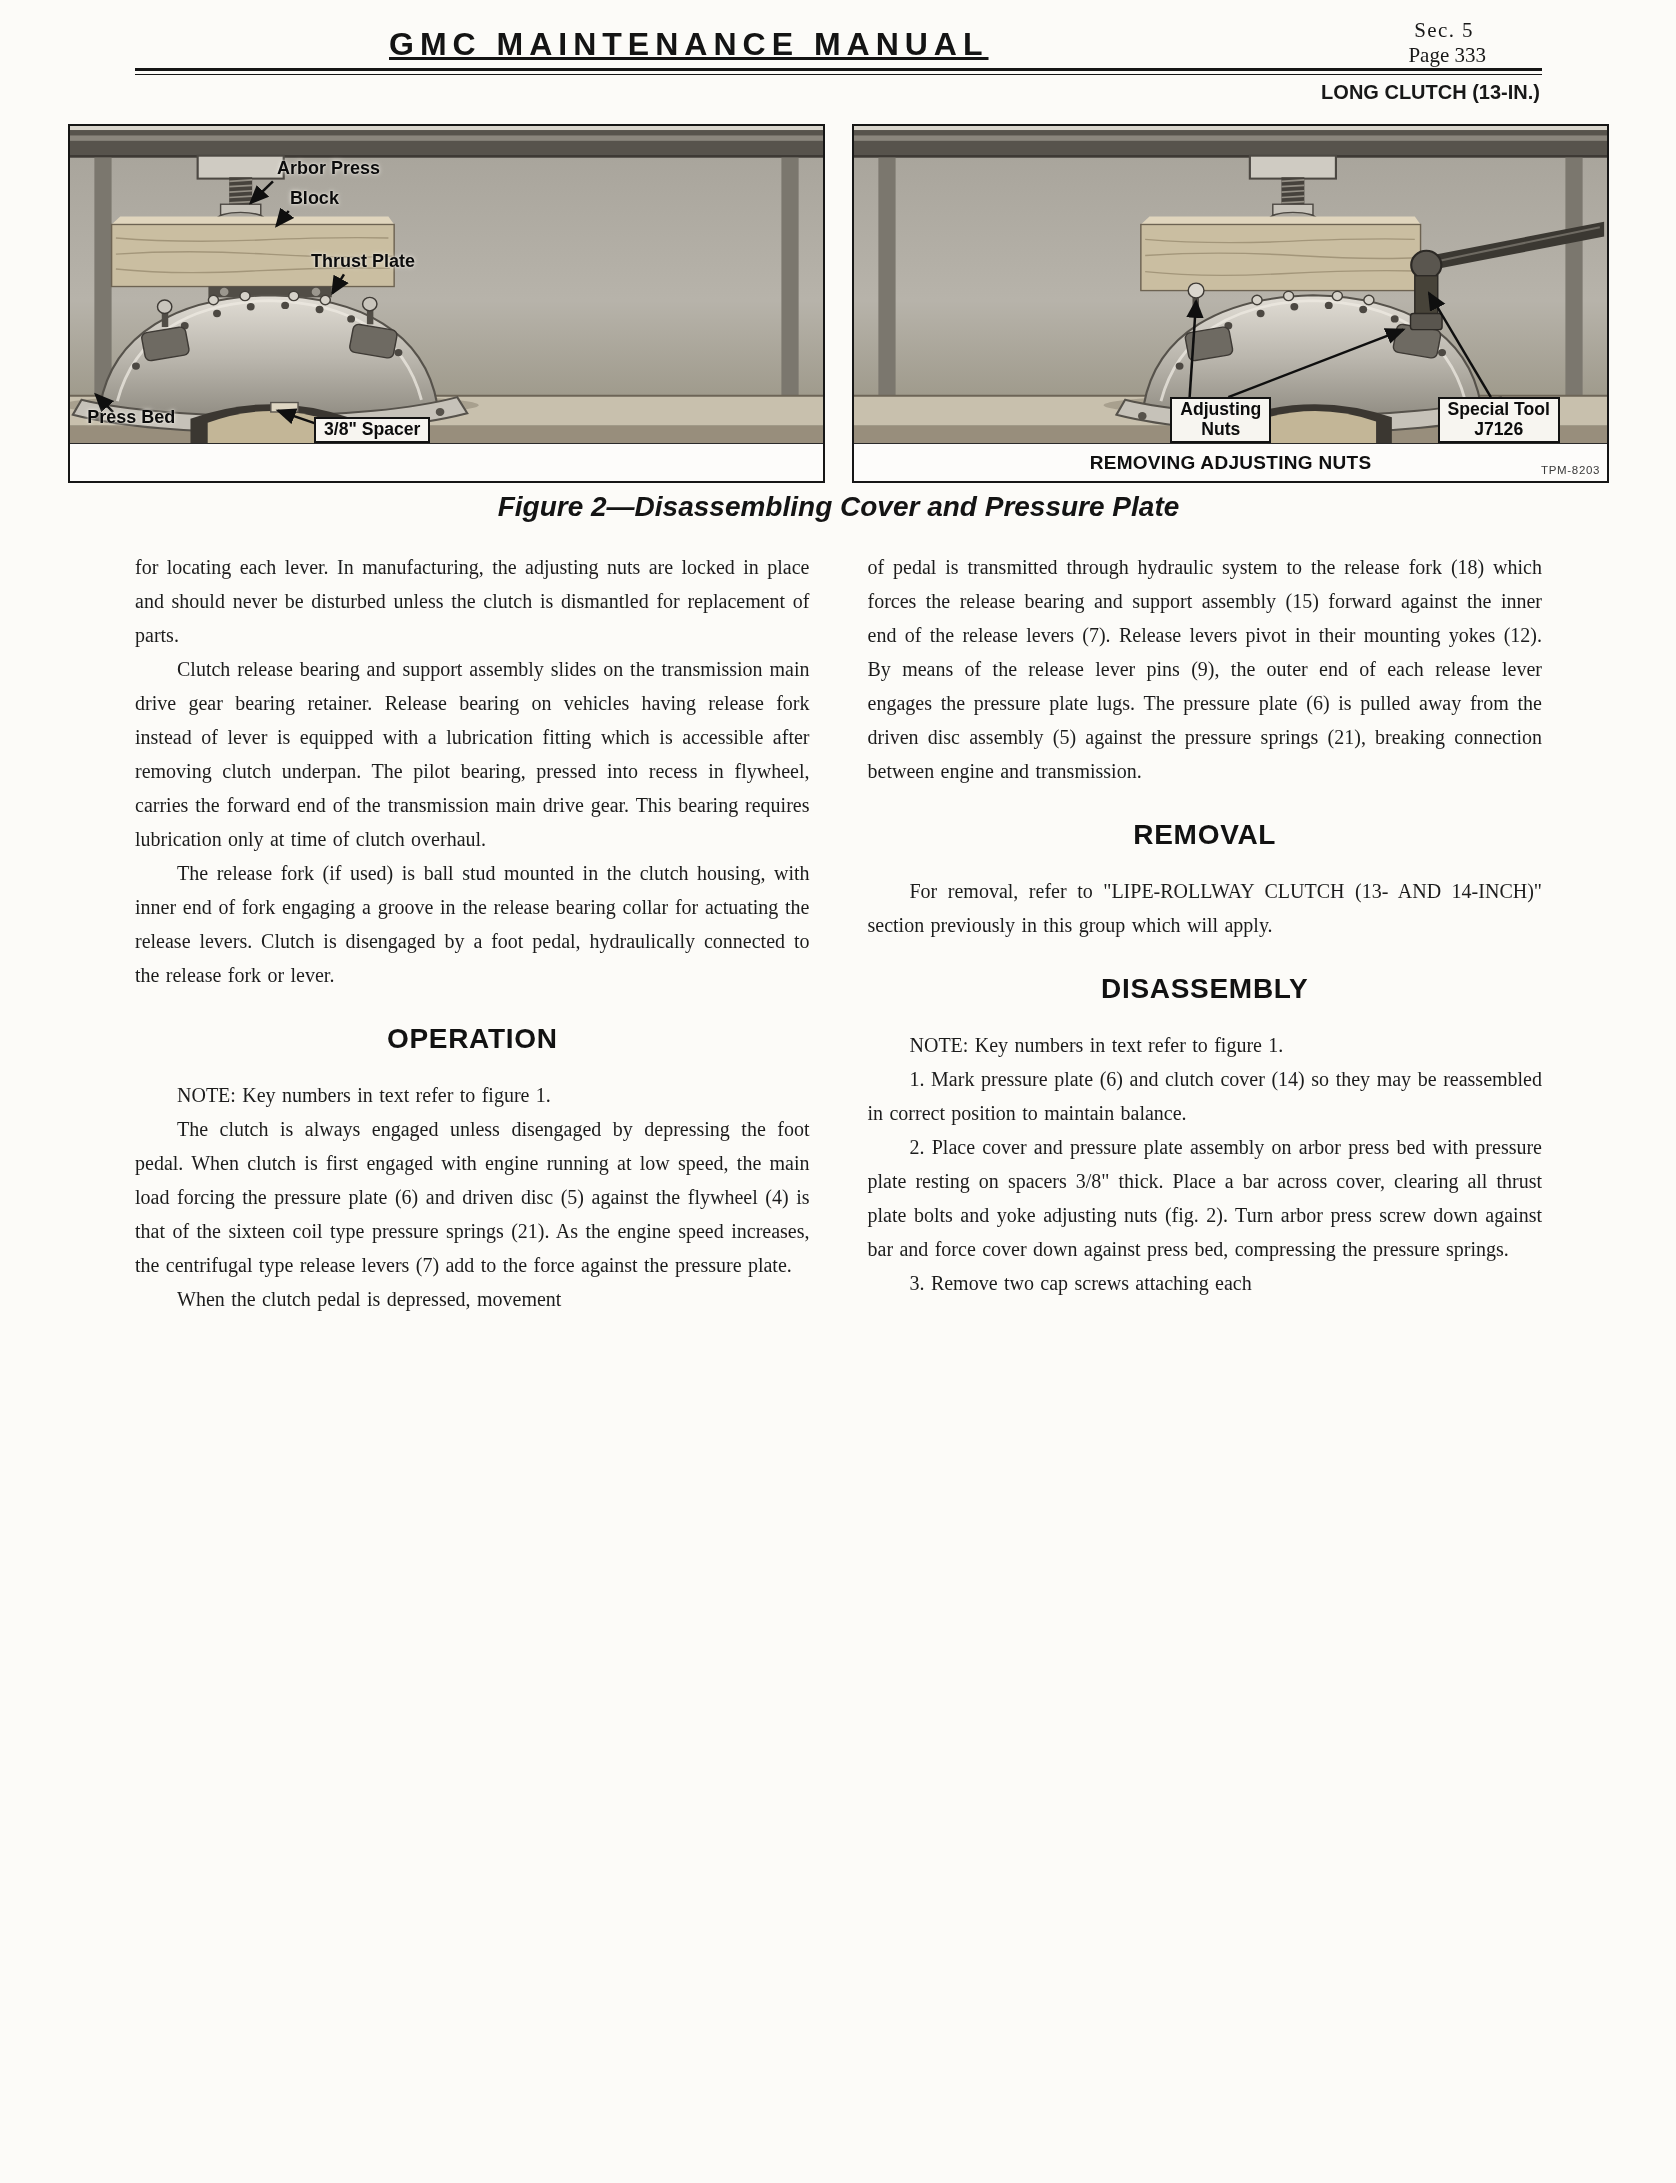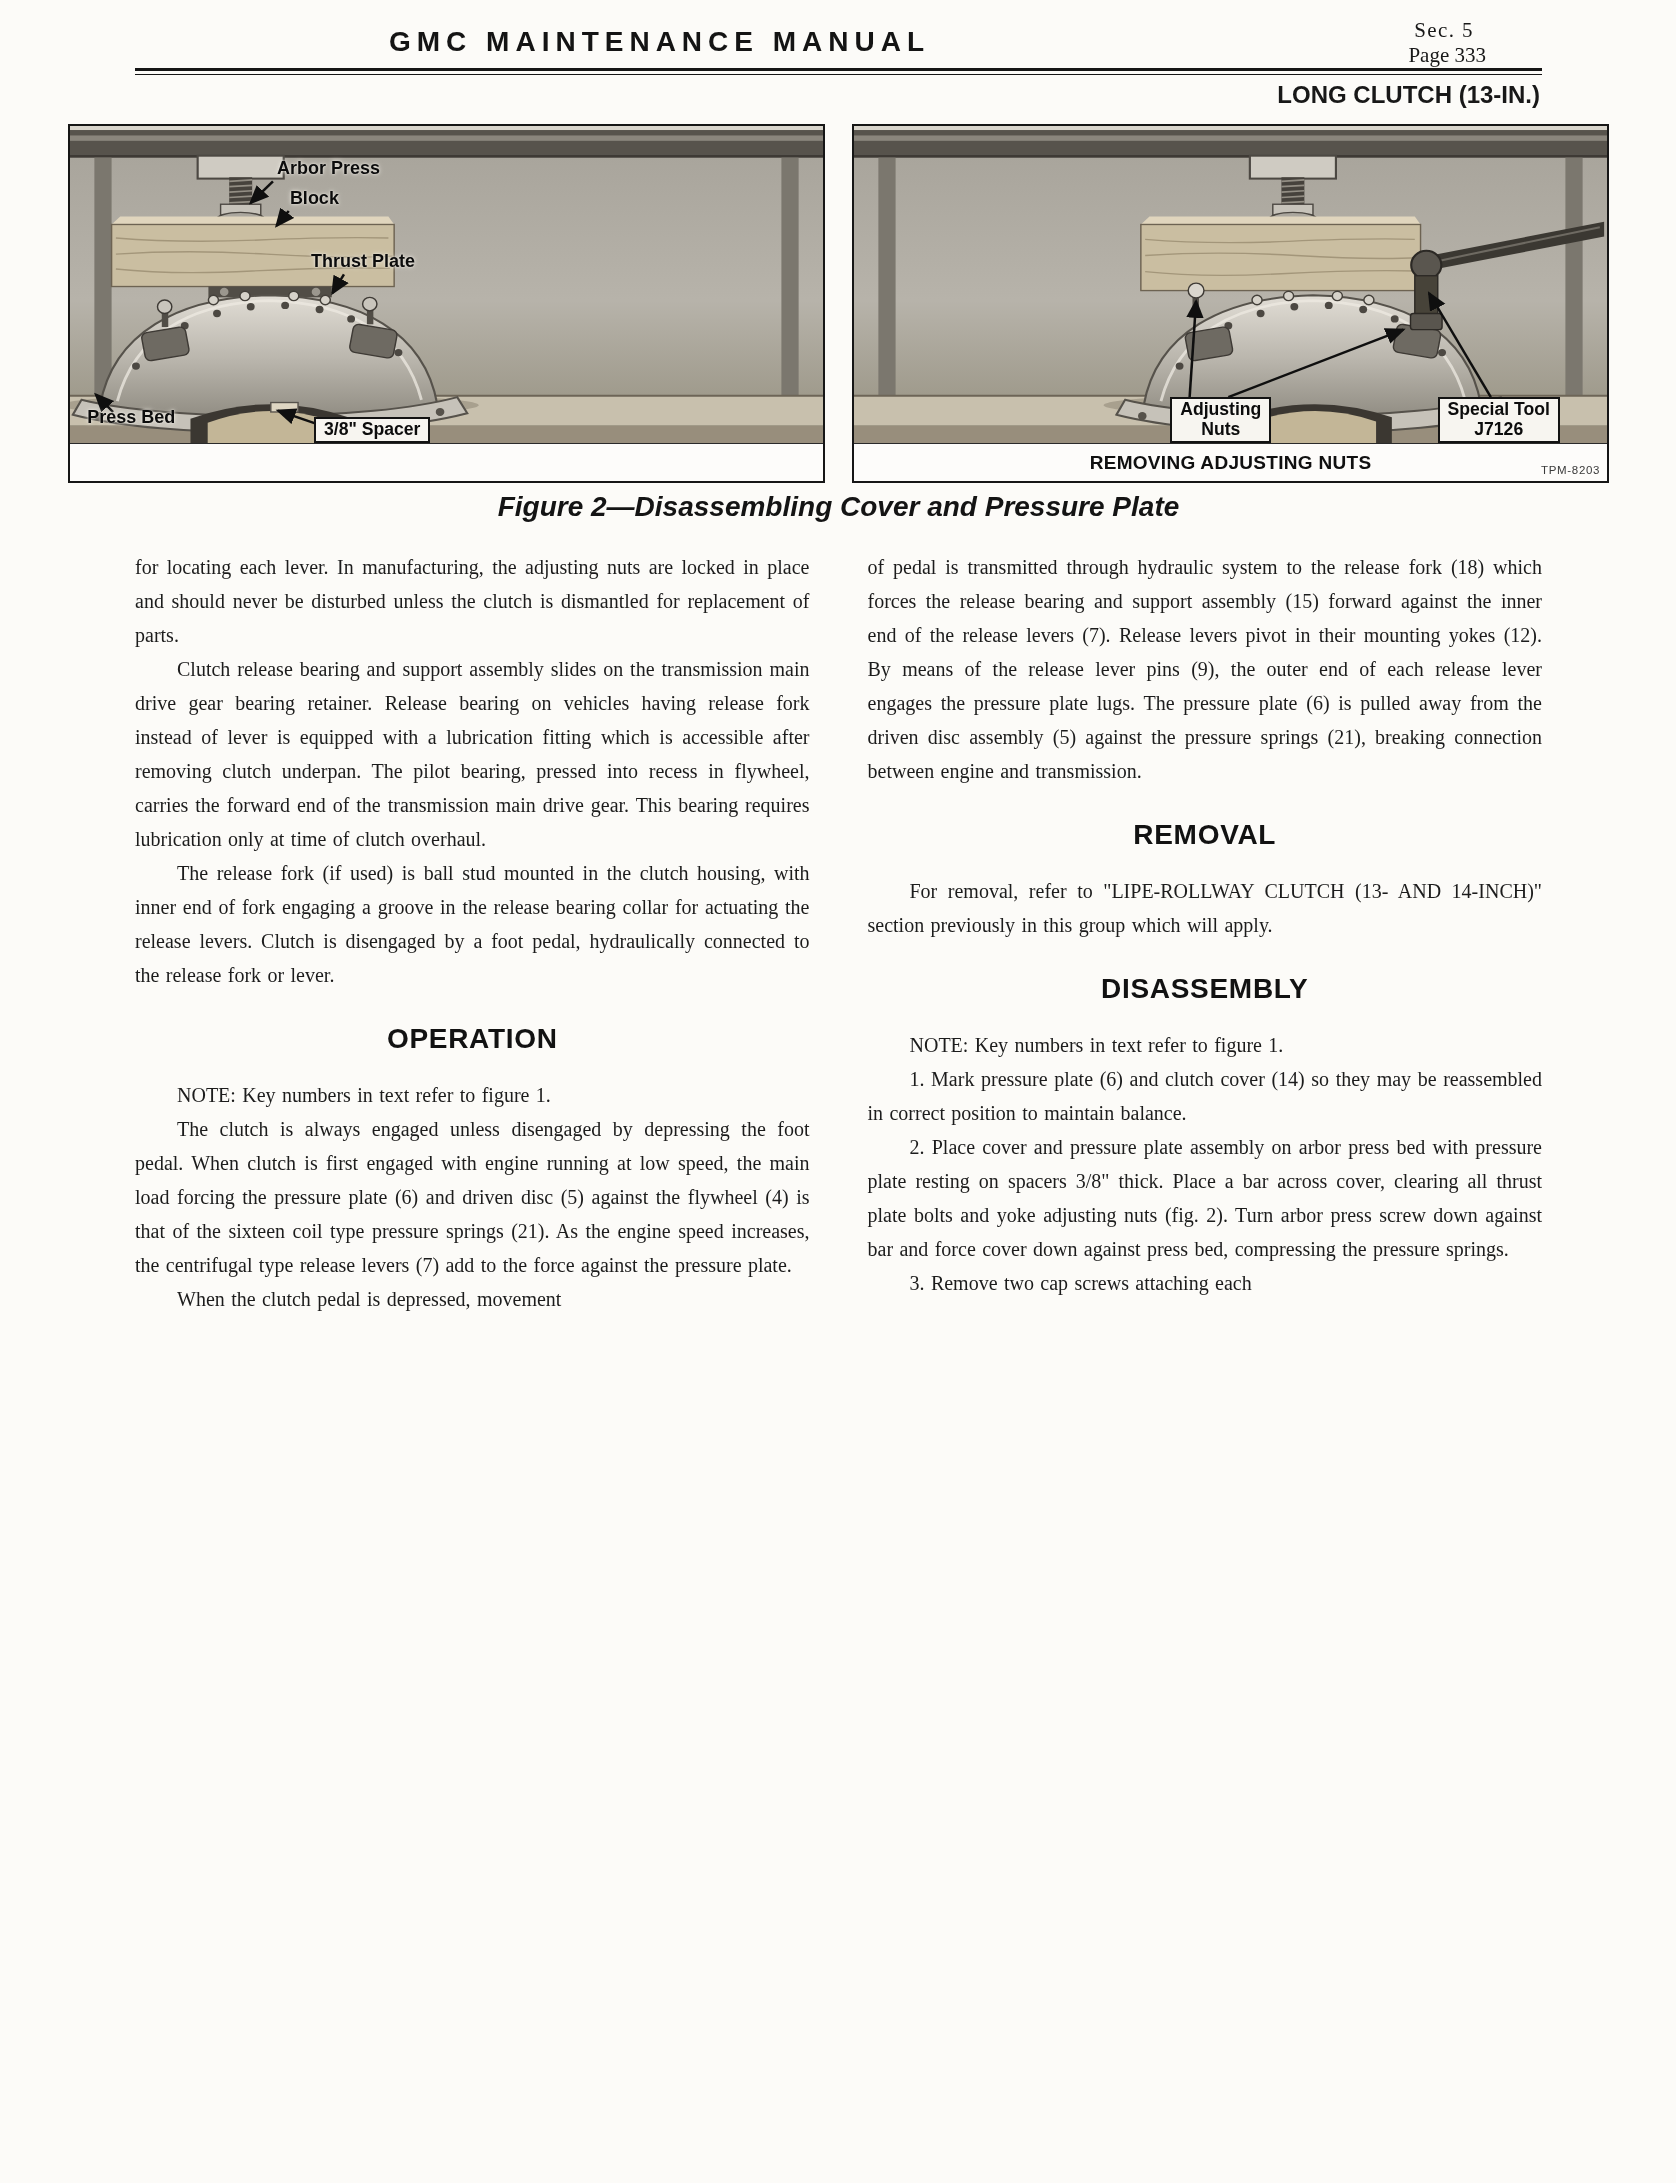--- a/index.html
+++ b/index.html
@@ -14,7 +14,7 @@
   .hdr-title {
     position:absolute; left:389px; top:26px;
     font-family:"Liberation Sans", sans-serif; font-weight:bold;
-    font-size:28px; letter-spacing:6px; color:#141414;
+    font-size:32px; letter-spacing:6px; color:#141414;text-decoration:underline;
   }
   .hdr-sec  { position:absolute; right:203px; top:17.6px; font-size:21px; letter-spacing:1.4px; }
   .hdr-page { position:absolute; right:191px; top:43px; font-size:21px; }

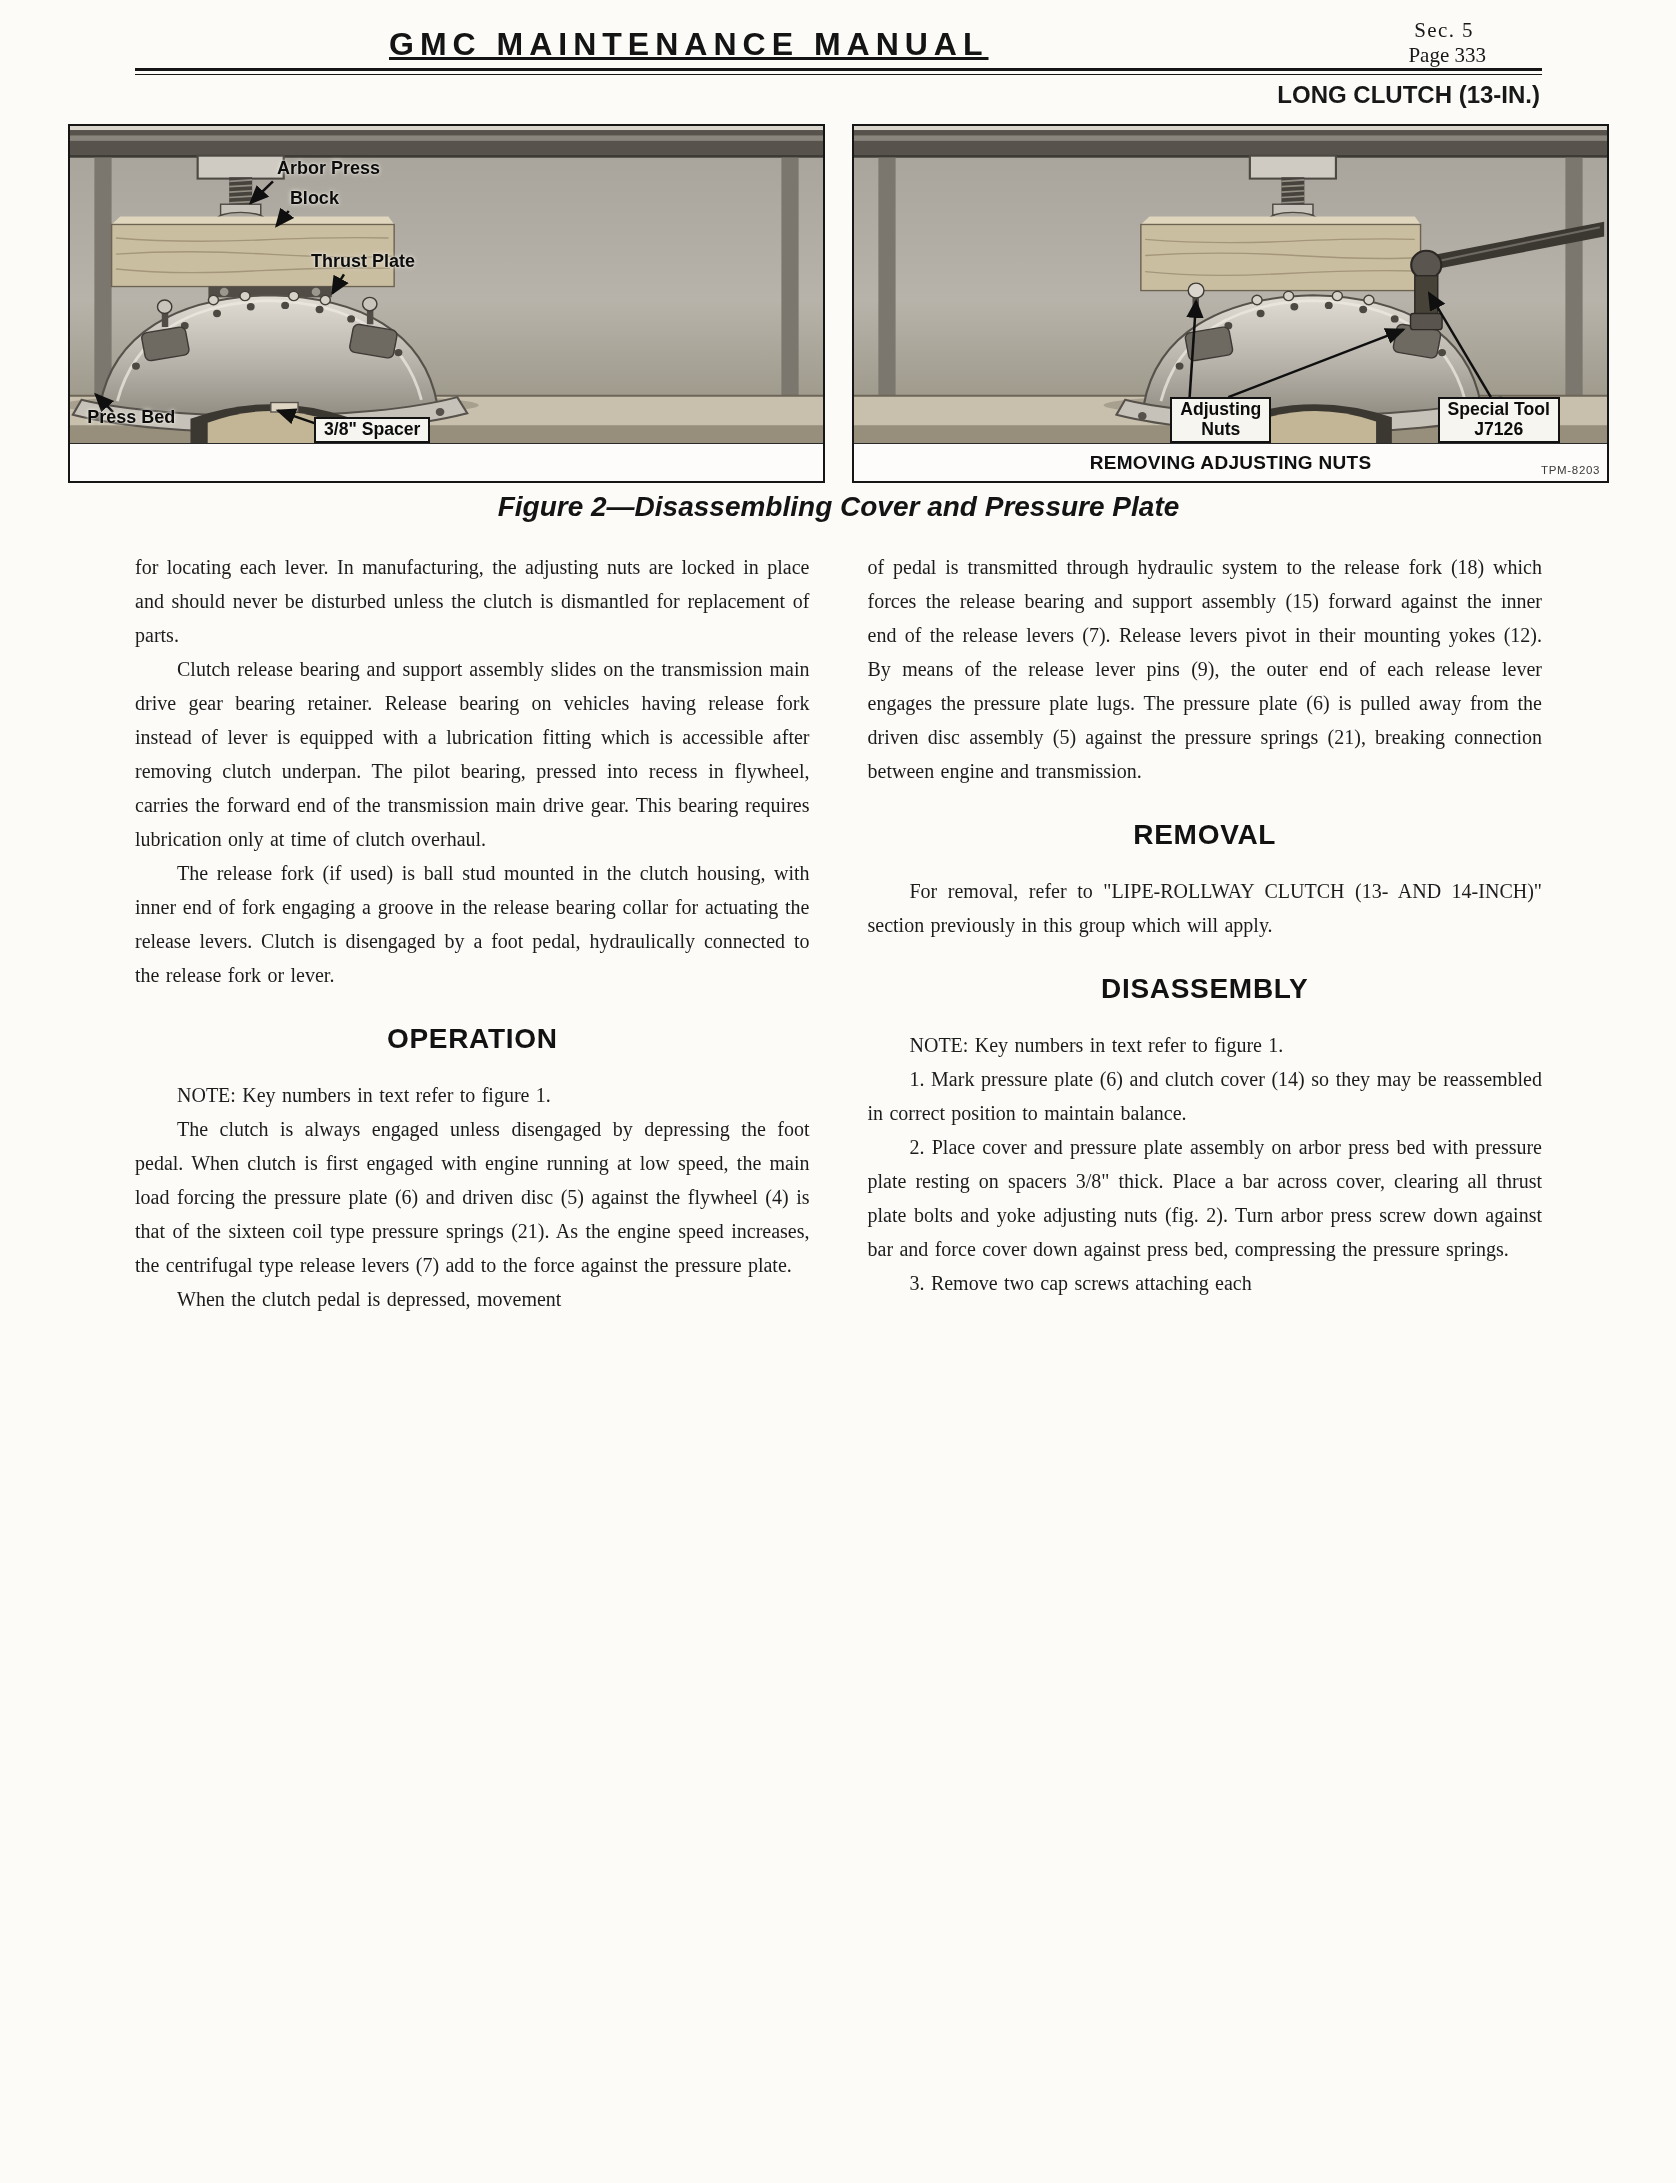--- a/index.html
+++ b/index.html
@@ -24,7 +24,7 @@
   }
   .hdr-sub {
     position:absolute; right:137px; top:81px;
-    font-family:"Liberation Sans", sans-serif; font-weight:bold; font-size:24px;
+    font-family:"Liberation Sans", sans-serif; font-weight:bold; font-size:20px;
   }
   
   .figure { margin:4px 68px 0 68px; }

